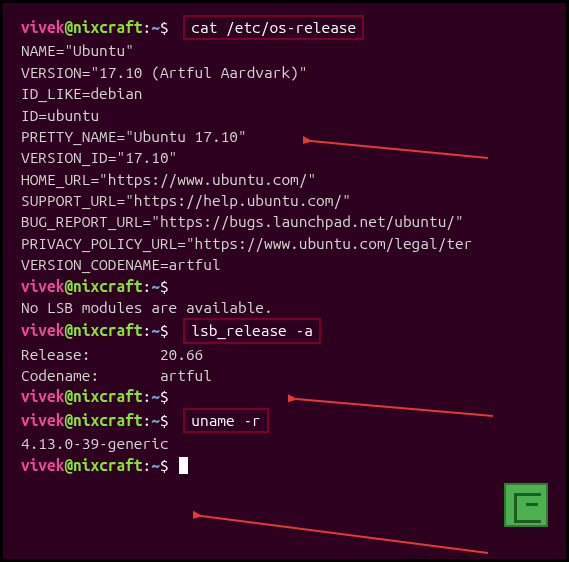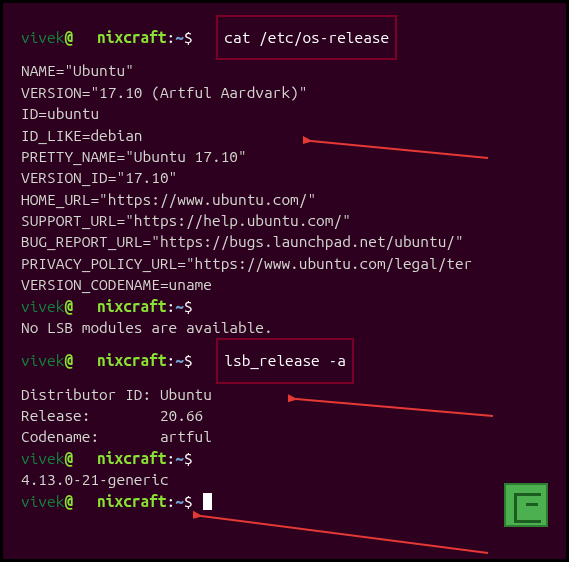--- a/index.html
+++ b/index.html
@@ -29,7 +29,7 @@
       white-space: pre;
       color: #d3d7cf;
     }
-    .user { color: #15803d; font-weight: normal; }
+    .user { color: #ec4899; font-weight: bold; }
     .at { color: #8ae234; font-weight: bold; }
     .host { color: #8ae234; font-weight: bold; margin-left: 24px; }
     .colon { color: #ffffff; }

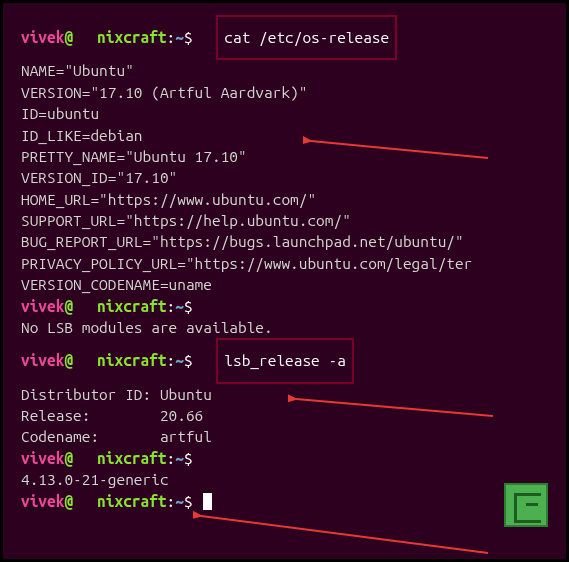--- a/index.html
+++ b/index.html
@@ -31,7 +31,7 @@
     }
     .user { color: #ec4899; font-weight: bold; }
     .at { color: #8ae234; font-weight: bold; }
-    .host { color: #8ae234; font-weight: bold; margin-left: 24px; }
+    .host { color: #8ae234; font-weight: bold; }
     .colon { color: #ffffff; }
     .path { color: #729fcf; font-weight: bold; }
     .dollar { color: #ffffff; }

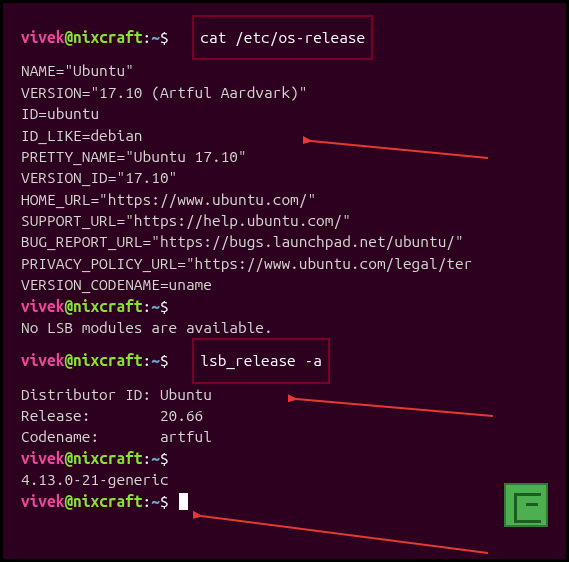--- a/index.html
+++ b/index.html
@@ -38,9 +38,9 @@
     .cmd-input { color: #ffffff; }
     .cmd-box {
       border: 2px solid #7b0028;
-      padding: 10px 6px;
+      padding: 0px 6px;
       display: inline-block;
-      margin-left: 15px;
+      margin-left: 6px;
     }
     .output { color: #d3d7cf; }
     .cursor {

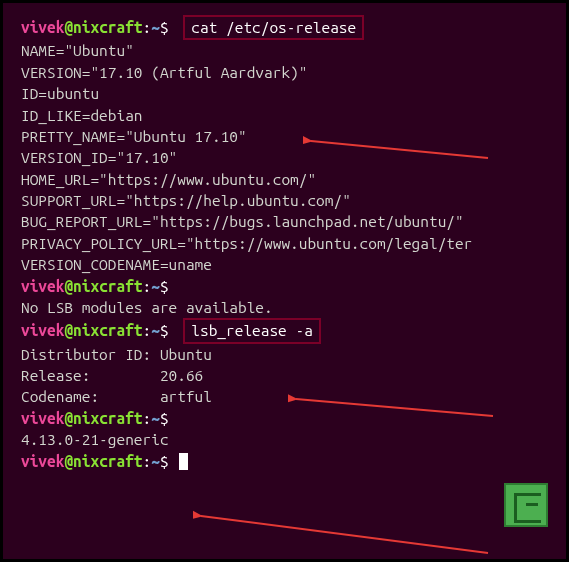--- a/index.html
+++ b/index.html
@@ -99,8 +99,8 @@
 
   <div class="line output">NAME="Ubuntu"</div>
   <div class="line output">VERSION="17.10 (Artful Aardvark)"</div>
+  <div class="line output">ID_LIKE=debian</div>
   <div class="line output">ID=ubuntu</div>
-  <div class="line output">ID_LIKE=debian</div>
   <div class="line output">PRETTY_NAME="Ubuntu 17.10"</div>
   <div class="line output">VERSION_ID="17.10"</div>
   <div class="line output">HOME_URL="https://www.ubuntu.com/"</div>

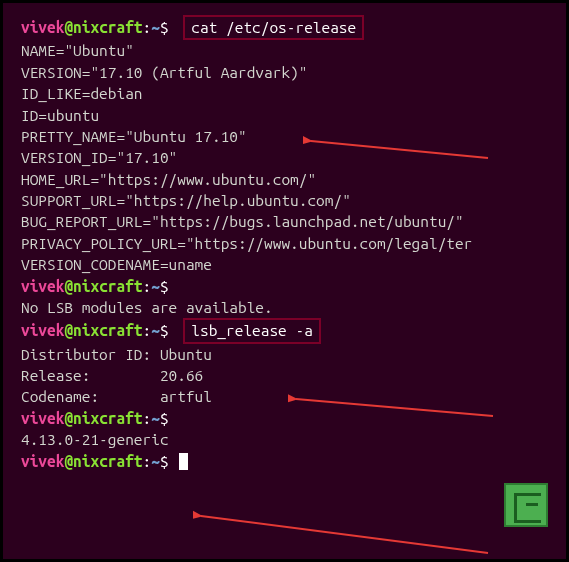--- a/index.html
+++ b/index.html
@@ -107,7 +107,7 @@
   <div class="line output">SUPPORT_URL="https://help.ubuntu.com/"</div>
   <div class="line output">BUG_REPORT_URL="https://bugs.launchpad.net/ubuntu/"</div>
   <div class="line output">PRIVACY_POLICY_URL="https://www.ubuntu.com/legal/ter</div>
-  <div class="line output">VERSION_CODENAME=uname</div>
+  <div class="line output">VERSION_CODENAME=artful</div>
 
   <div class="line"><span class="user">vivek</span><span class="at">@</span><span class="host">nixcraft</span><span class="colon">:</span><span class="path">~</span><span class="dollar">$</span></div>
 

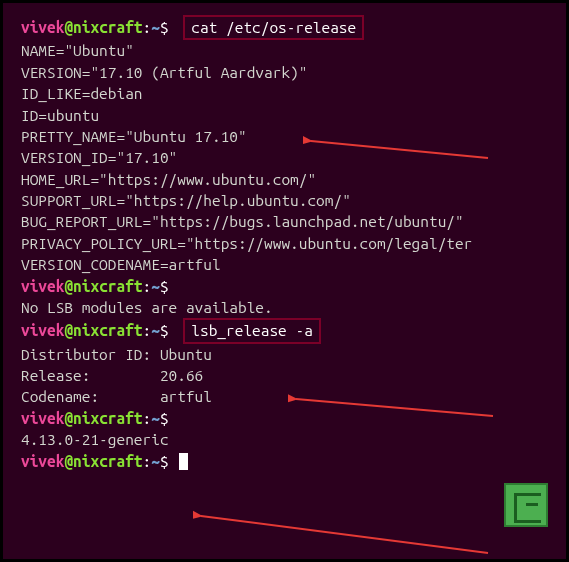--- a/index.html
+++ b/index.html
@@ -114,7 +114,6 @@
   <div class="line output">No LSB modules are available.</div>
 
   <div class="line"><span class="user">vivek</span><span class="at">@</span><span class="host">nixcraft</span><span class="colon">:</span><span class="path">~</span><span class="dollar">$</span> <span class="cmd-box"><span class="cmd-input">lsb_release -a</span></span></div>
-  <div class="line output">Distributor ID: Ubuntu</div>
   <div class="line output">Release:        20.66</div>
   <div class="line output">Codename:       artful</div>
 

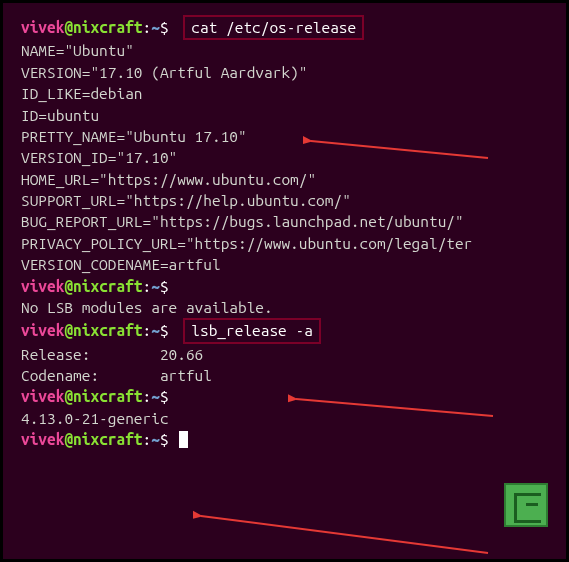--- a/index.html
+++ b/index.html
@@ -119,6 +119,7 @@
 
   <div class="line"><span class="user">vivek</span><span class="at">@</span><span class="host">nixcraft</span><span class="colon">:</span><span class="path">~</span><span class="dollar">$</span></div>
 
+  <div class="line"><span class="user">vivek</span><span class="at">@</span><span class="host">nixcraft</span><span class="colon">:</span><span class="path">~</span><span class="dollar">$</span> <span class="cmd-box"><span class="cmd-input">uname -r</span></span></div>
 
   <div class="line output">4.13.0-21-generic</div>
 

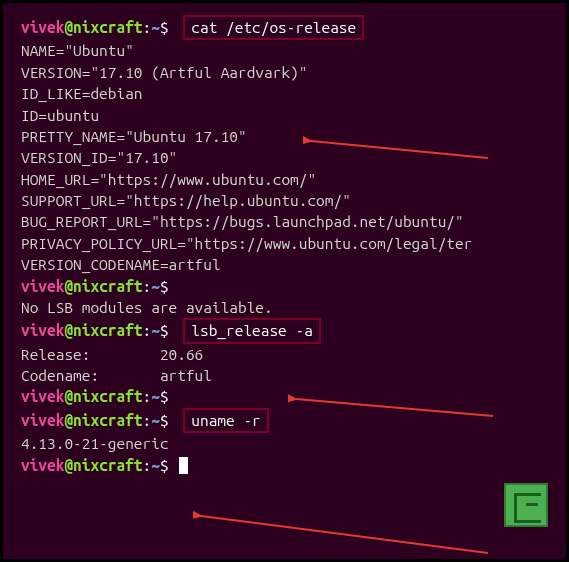--- a/index.html
+++ b/index.html
@@ -121,7 +121,7 @@
 
   <div class="line"><span class="user">vivek</span><span class="at">@</span><span class="host">nixcraft</span><span class="colon">:</span><span class="path">~</span><span class="dollar">$</span> <span class="cmd-box"><span class="cmd-input">uname -r</span></span></div>
 
-  <div class="line output">4.13.0-21-generic</div>
+  <div class="line output">4.13.0-39-generic</div>
 
   <div class="line"><span class="user">vivek</span><span class="at">@</span><span class="host">nixcraft</span><span class="colon">:</span><span class="path">~</span><span class="dollar">$</span> <span class="cursor"></span></div>
 

